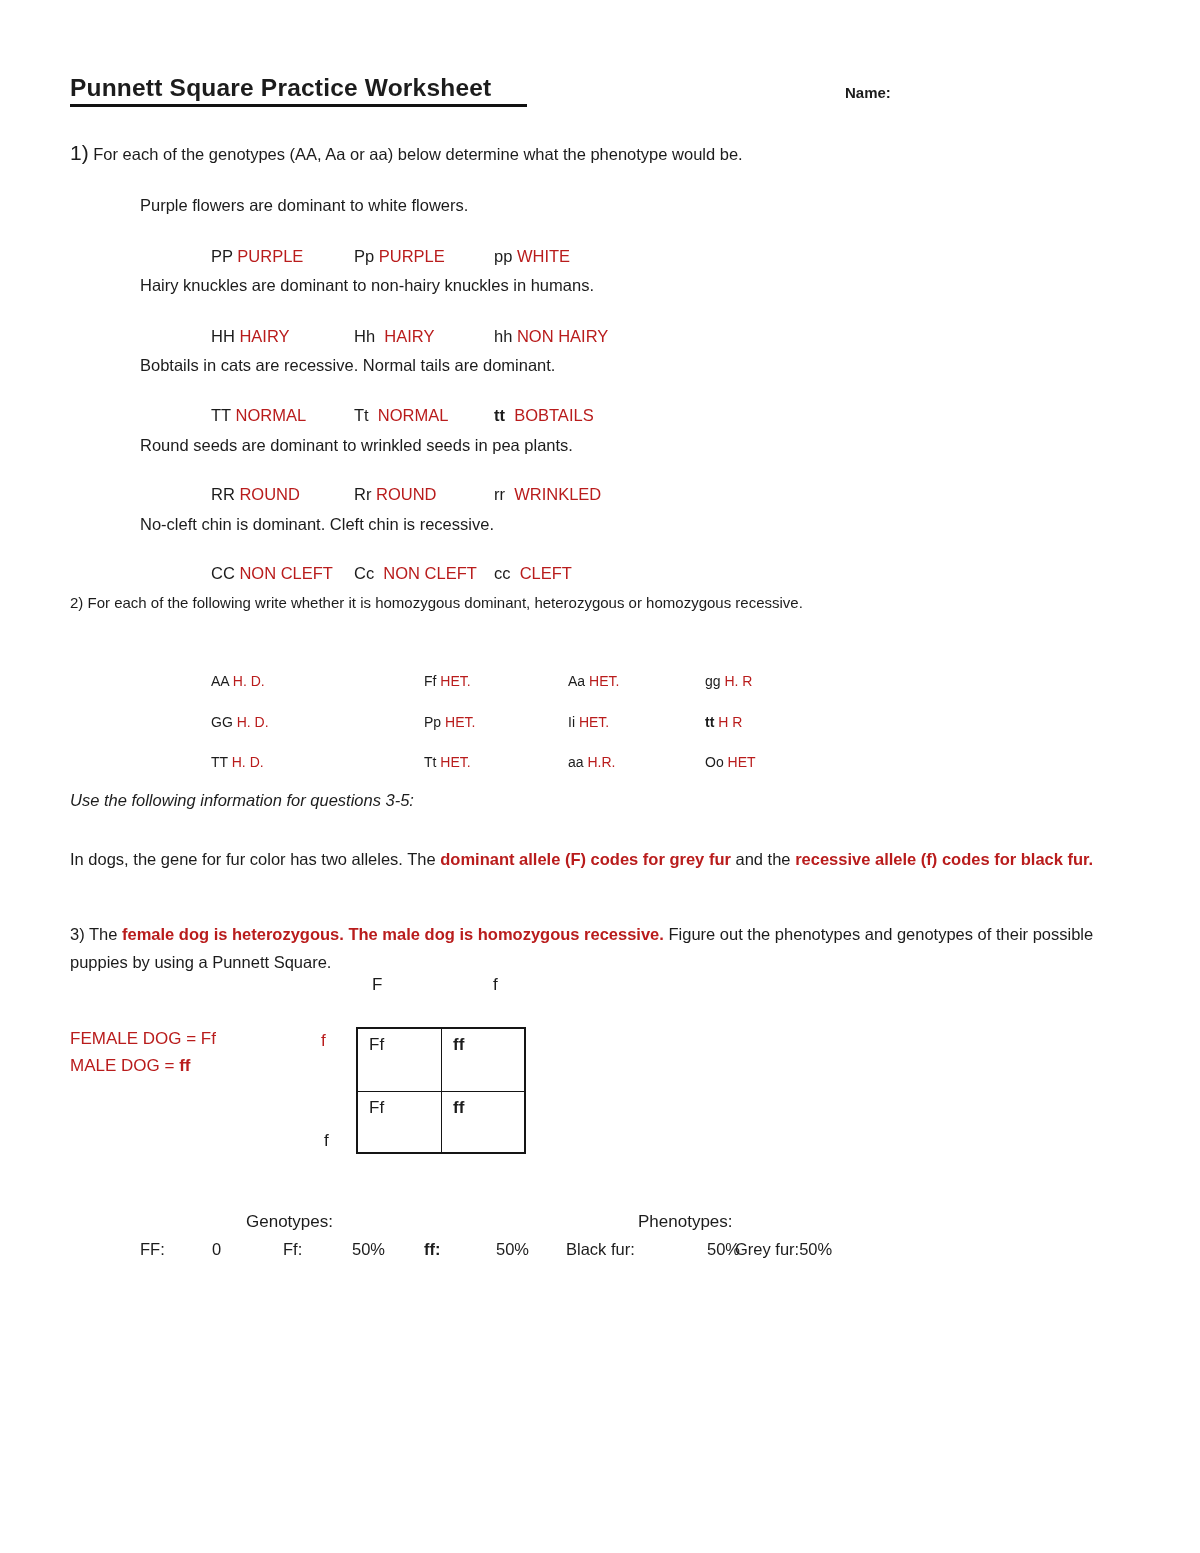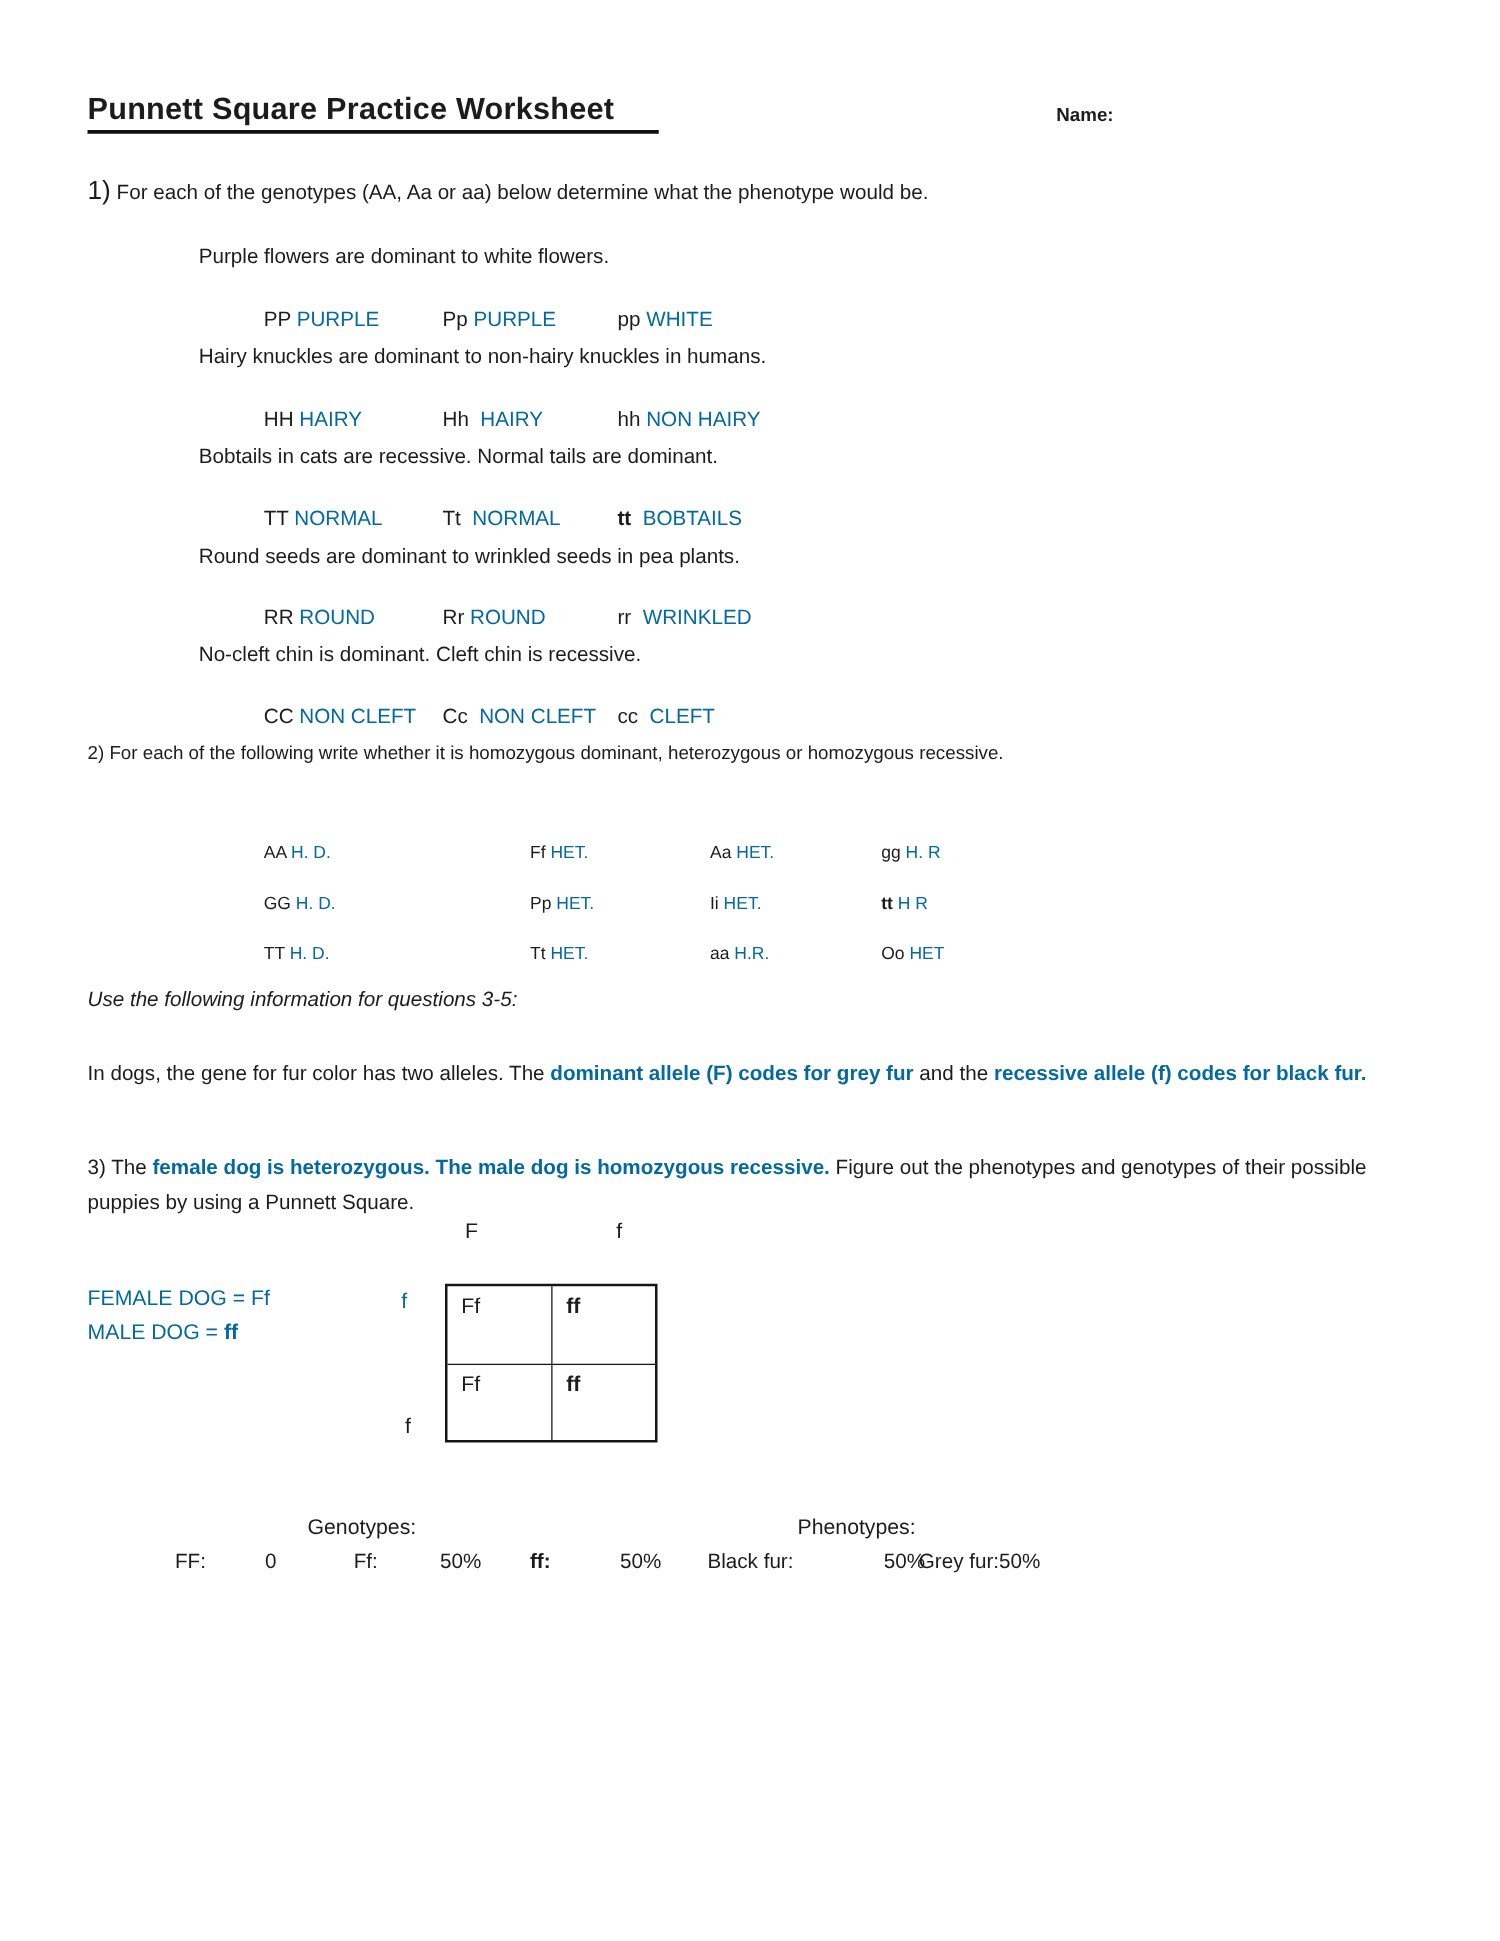--- a/index.html
+++ b/index.html
@@ -26,7 +26,7 @@
   .q1-prompt { left: 70px; top: 141px; font-size: 16.5px; }
   .q1-number { font-size: 21px; }
 
-  .statement { left: 140px; font-size: 16.5px; margin-left: 19px; }
+  .statement { left: 140px; font-size: 16.5px; }
   .answer-row { left: 211px; font-size: 16.5px; white-space: nowrap; }
   .pair { display: inline-block; }
   .pair.w1 { width: 143px; }

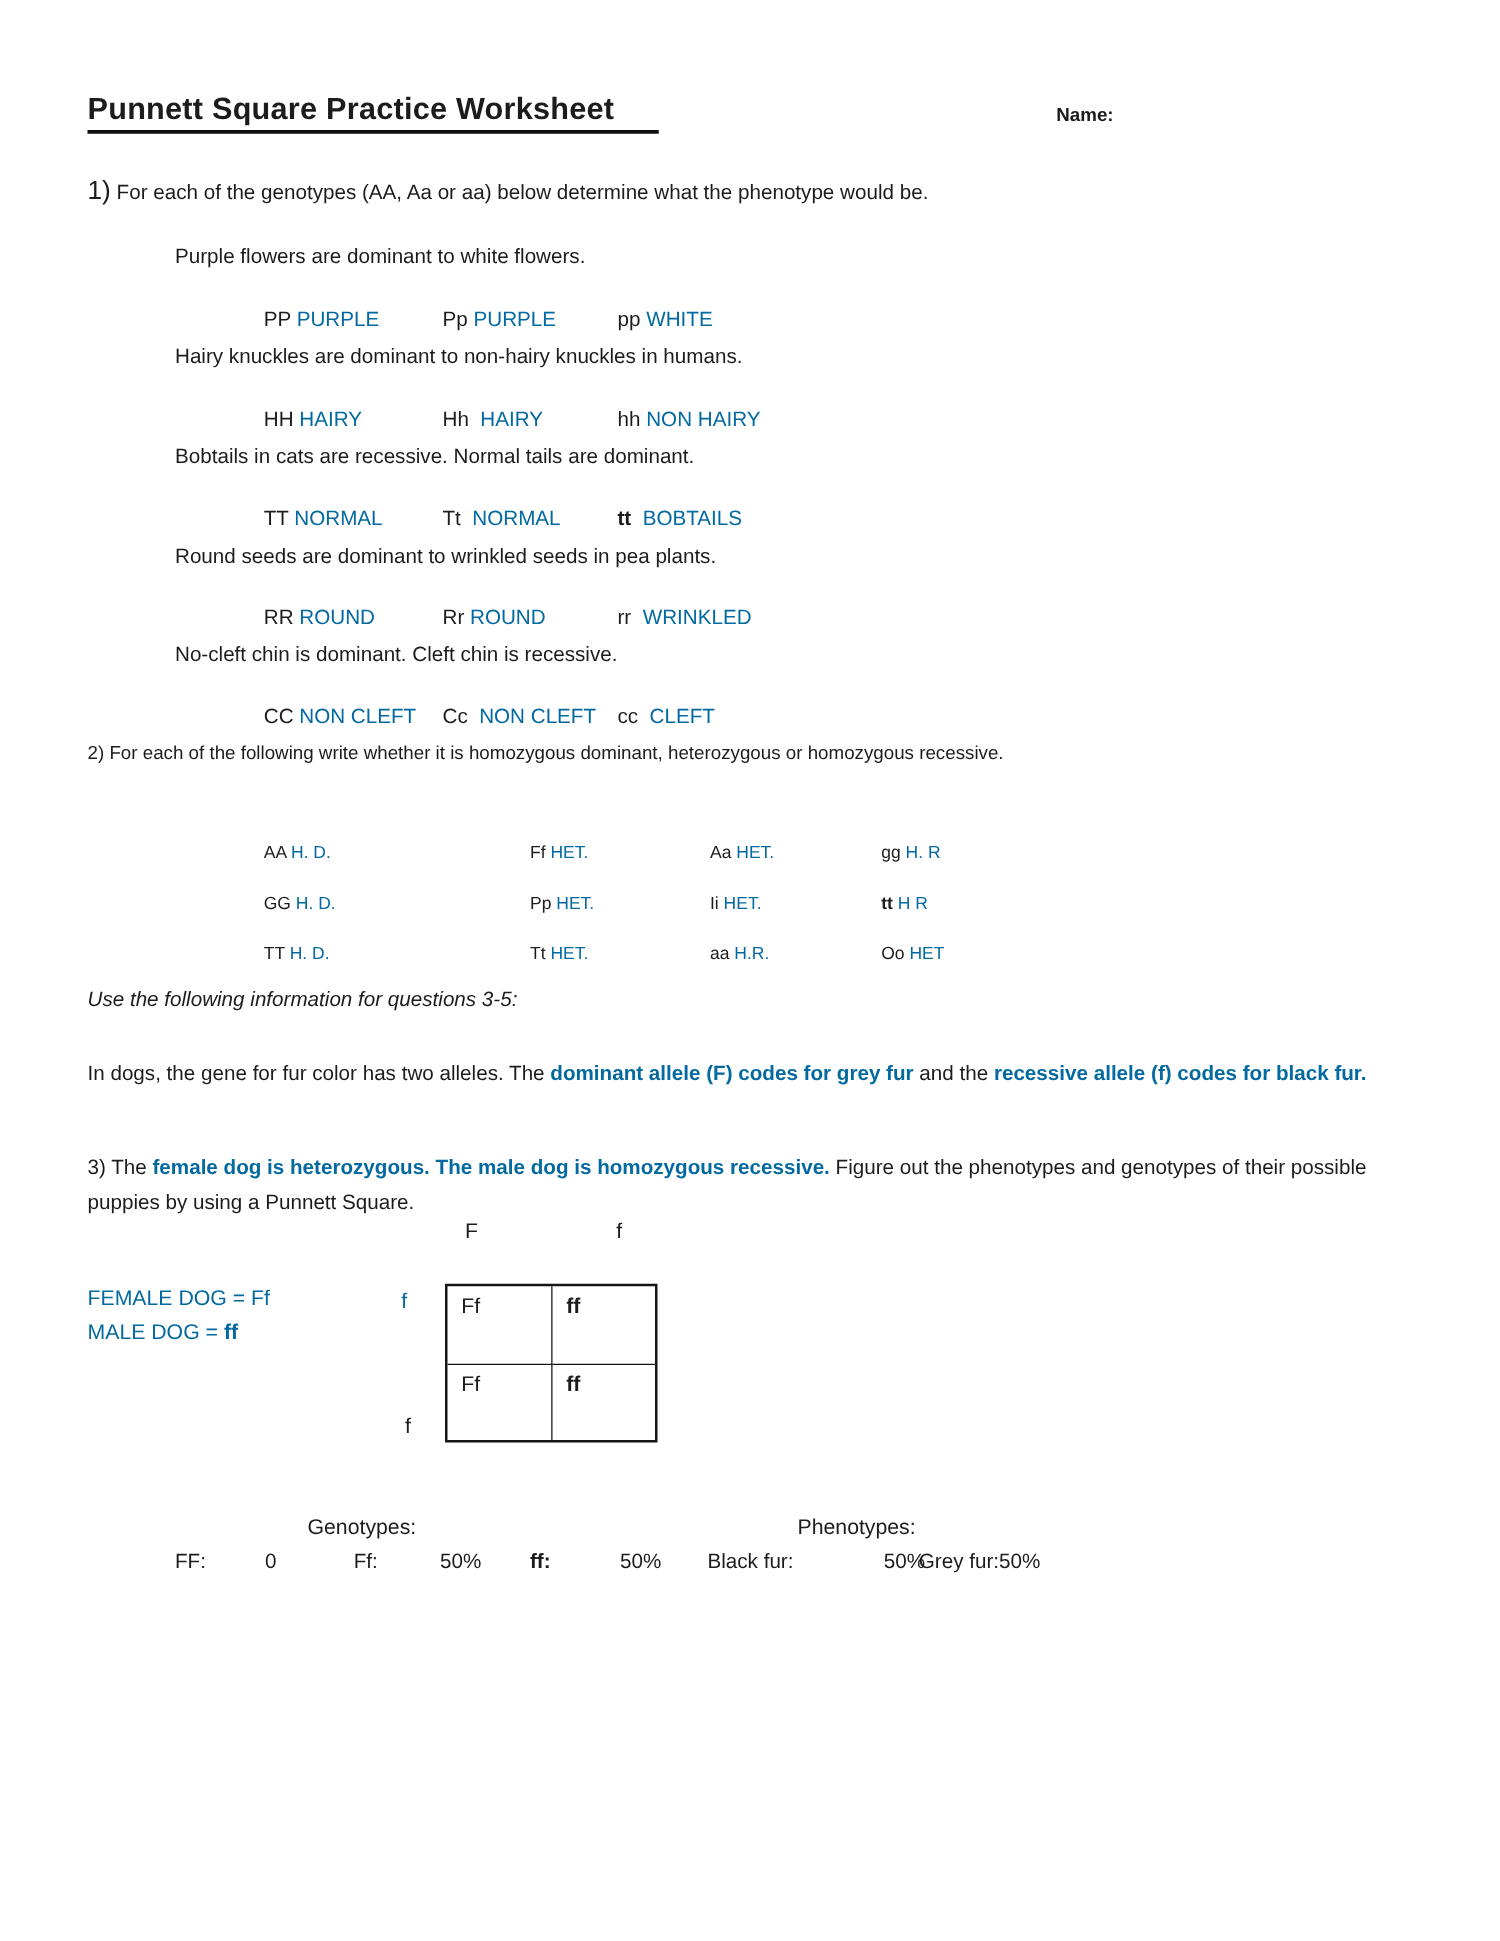--- a/index.html
+++ b/index.html
@@ -32,7 +32,7 @@
   .pair.w1 { width: 143px; }
   .pair.w2 { width: 140px; margin-top: 23px; }
 
-  .red { color: #0369a1; }
+  .red { color: #b91c1c; }
   .b { font-weight: bold; }
 
   .q2-prompt { left: 70px; top: 594px; font-size: 15px; }

